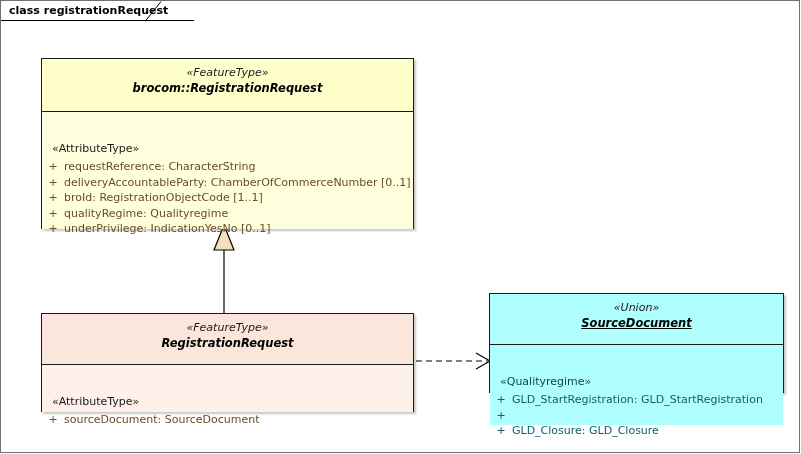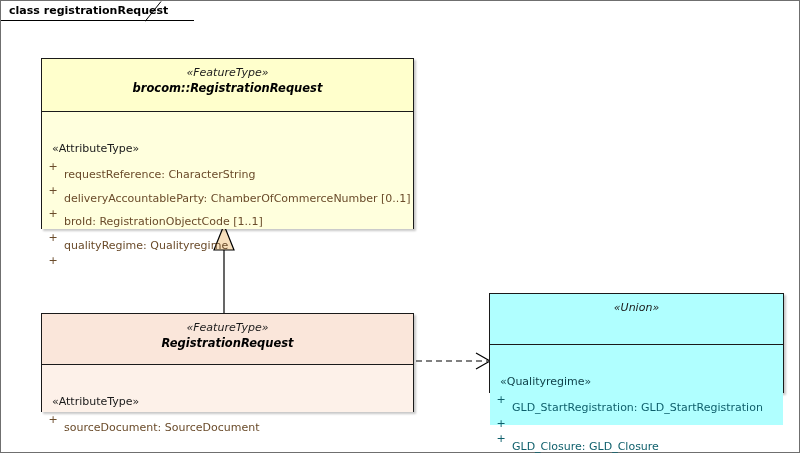--- a/index.html
+++ b/index.html
@@ -121,7 +121,6 @@
   }
   .uml-attr .sig {
     display: inline-block;
-    margin-top: 8px;
   }
 
   

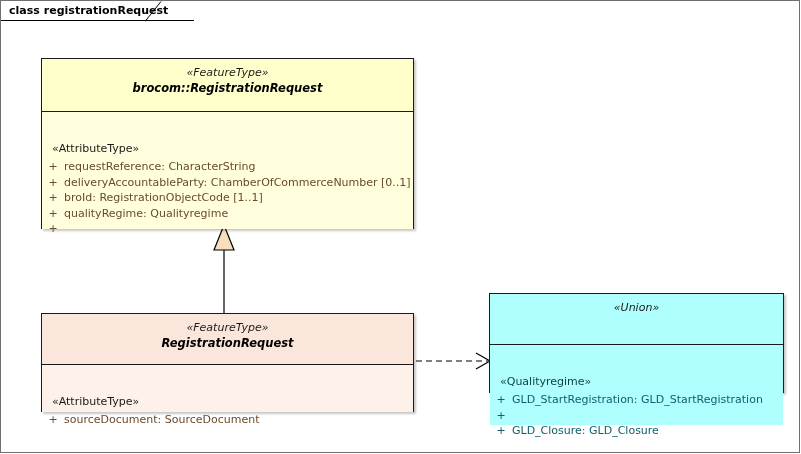--- a/index.html
+++ b/index.html
@@ -218,6 +218,7 @@
       </div>
       <div class="uml-attr">
         <span class="vis">+</span>
+        <span class="sig">underPrivilege: IndicationYesNo [0..1]</span>
       </div>
     </div>
   </div>

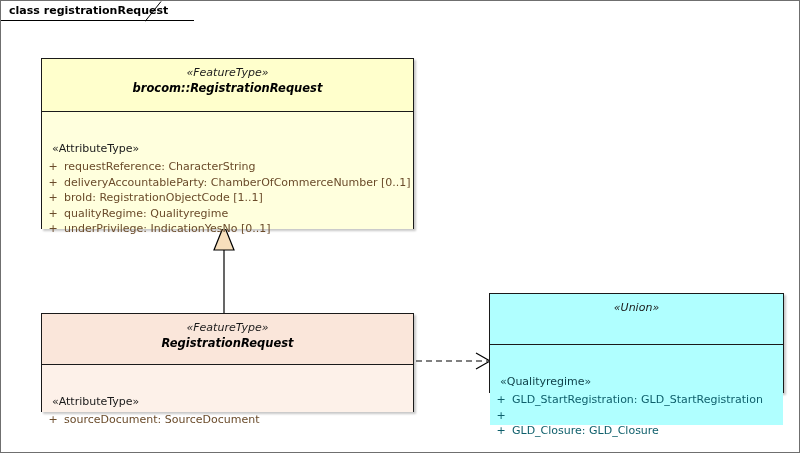--- a/index.html
+++ b/index.html
@@ -241,6 +241,7 @@
   <div class="uml-class" id="class-sourcedocument">
     <div class="uml-head">
       <div class="uml-stereo">«Union»</div>
+      <div class="uml-name underlined">SourceDocument</div>
     </div>
     <div class="uml-divider"></div>
     <div class="uml-body">

